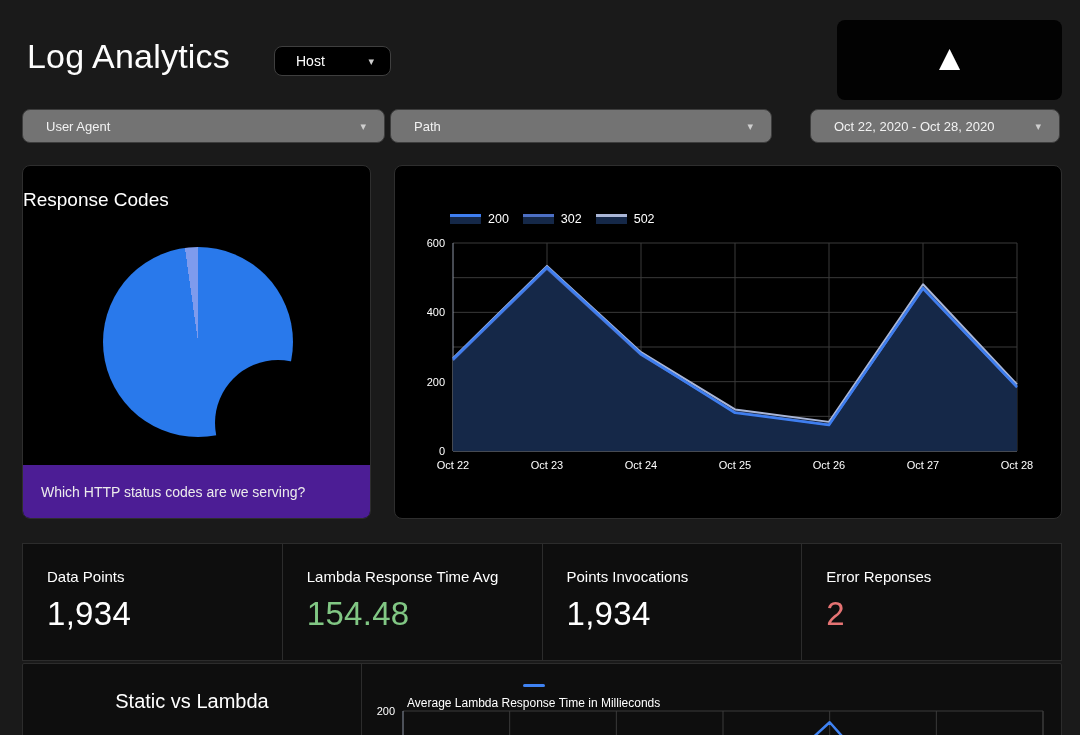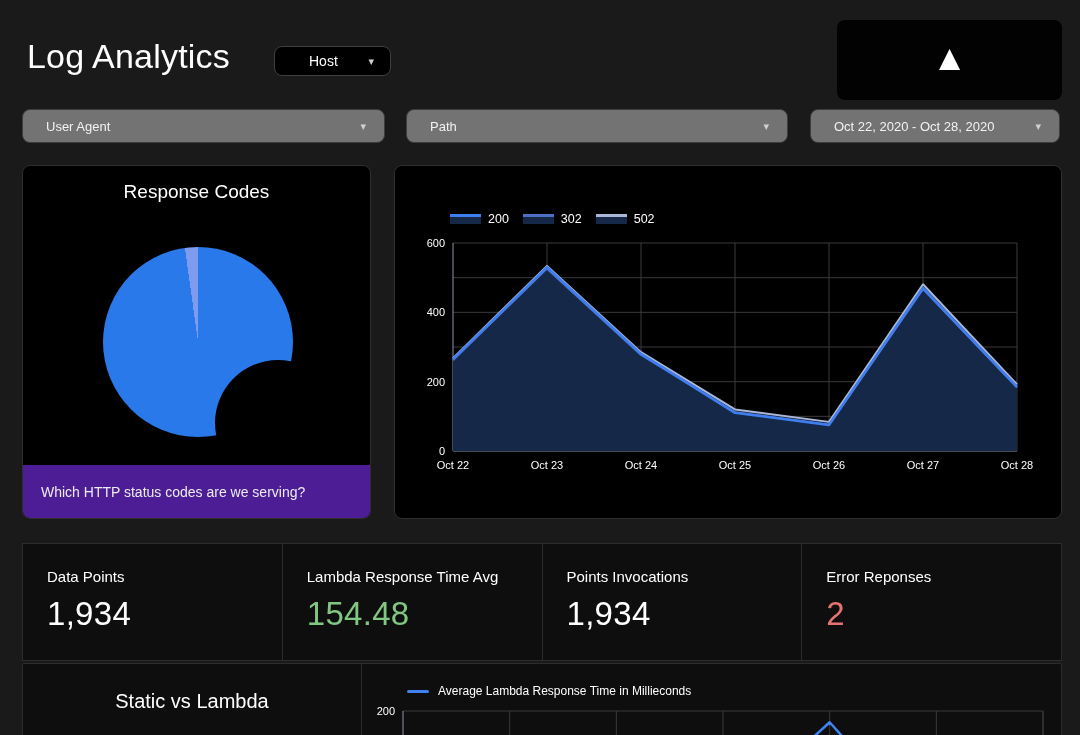--- a/index.html
+++ b/index.html
@@ -14,7 +14,7 @@
     position:absolute; left:274px; top:46px; width:117px; height:30px;
     background:#000; border:1px solid #3f3f3f; border-radius:8px;
     display:flex; align-items:center; justify-content:space-between;
-    padding:0 16px 0 34px; cursor:pointer;
+    padding:0 16px 0 21px; cursor:pointer;
   }
   .host-btn .lbl { font-size:14px; color:#fff; }
   .caret { font-size:11px; color:#cfcfcf; line-height:1; }

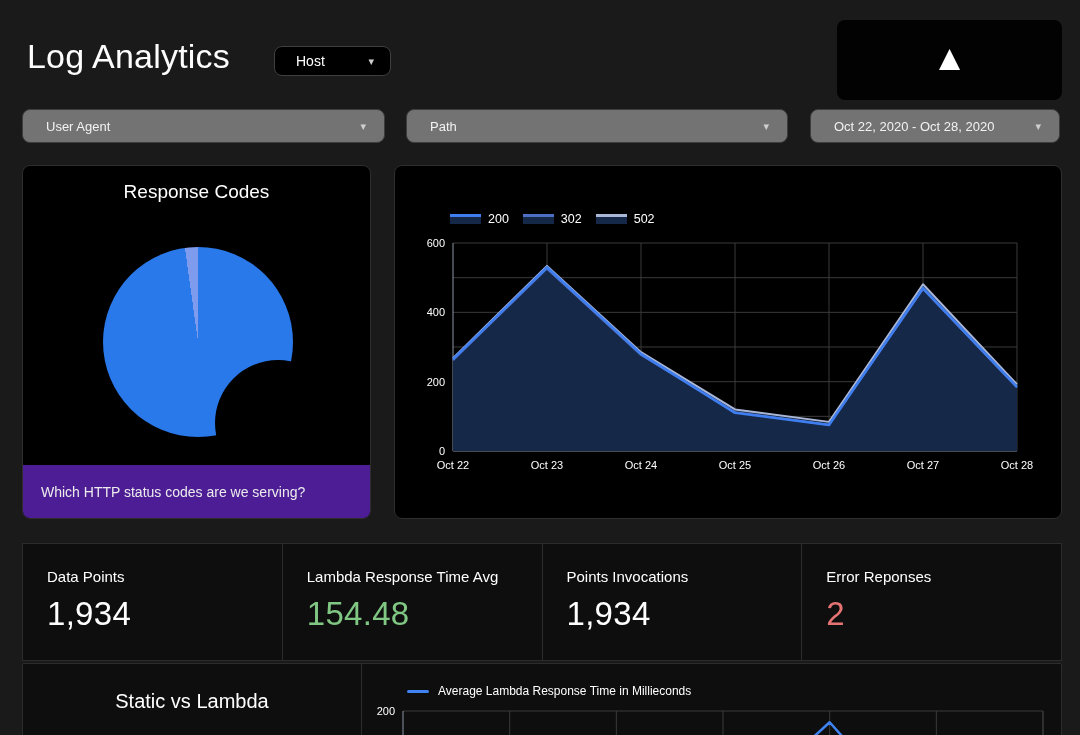--- a/index.html
+++ b/index.html
@@ -34,7 +34,7 @@
   }
   .dd .lbl { font-size:13px; color:#f2f2f2; }
   .dd-user-agent { left:22px;  width:363px; }
-  .dd-path       { left:406px; width:382px; }
+  .dd-path       { left:390px; width:382px; }
   .dd-date       { left:810px; width:250px;gap:20px; }
   
   .panel { position:absolute; background:#000; border:1px solid #2e2e2e; border-radius:8px; }

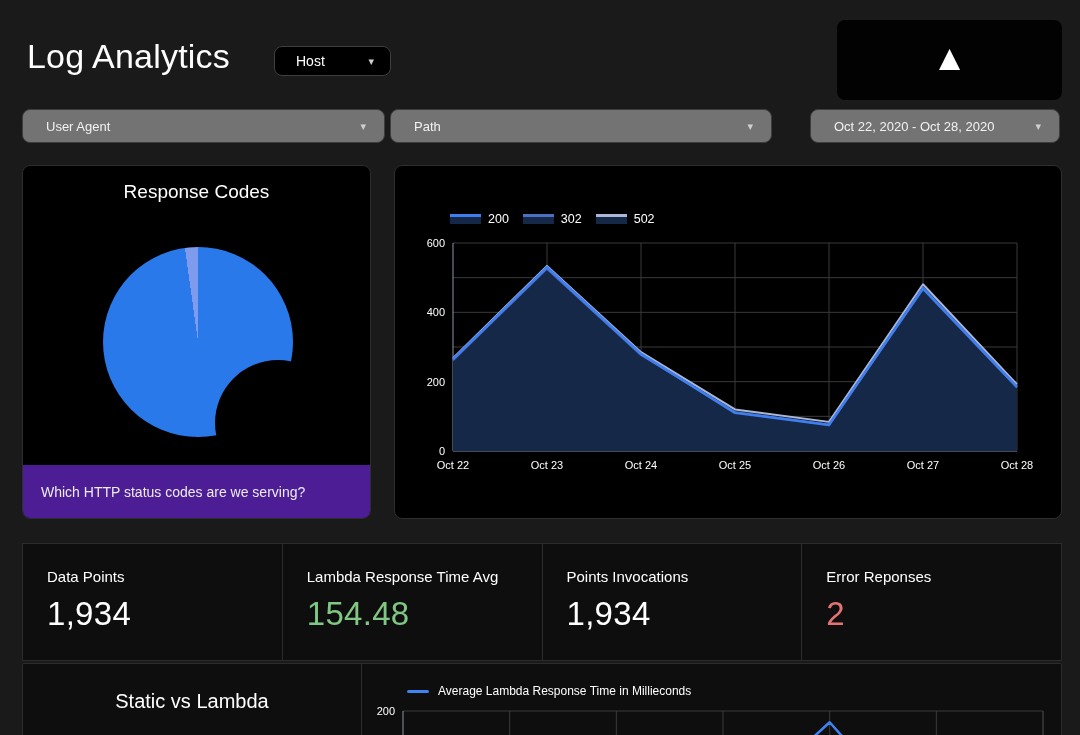--- a/index.html
+++ b/index.html
@@ -39,7 +39,7 @@
   
   .panel { position:absolute; background:#000; border:1px solid #2e2e2e; border-radius:8px; }
   .donut-panel { left:22px; top:165px; width:349px; height:354px; }
-  .donut-title { text-align:center; padding-top:15px; font-size:19px; color:#fff; }
+  .donut-title { text-align:left; padding-top:23px; font-size:19px; color:#fff; }
   .donut { position:absolute; left:80px; top:81px; width:190px; height:190px; border-radius:50%; }
   .donut-hole { position:absolute; left:112px; top:113px; width:126px; height:126px; border-radius:50%; background:#000; }
   .donut-caption {

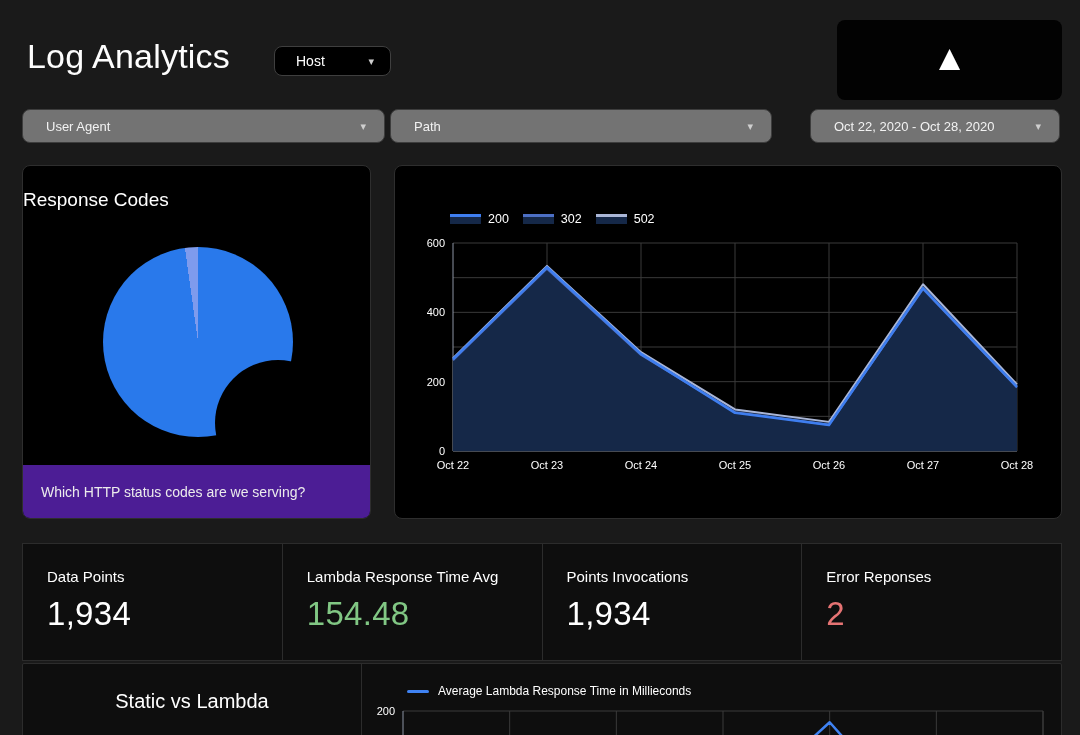--- a/index.html
+++ b/index.html
@@ -70,7 +70,7 @@
   .bottom-left { width:339px; border-right:1px solid #2c2c2c; }
   .bottom-left-title { text-align:center; margin-top:26px; font-size:20px; color:#fff; }
   .bottom-right { flex:1; position:relative; }
-  .b-legend { position:absolute; left:45px; top:20px; display:flex; align-items:center; gap:9px; }
+  .b-legend { position:absolute; left:45px; top:20px; display:flex; align-items:center; gap:9px;flex-direction:column; }
   .b-swatch { width:22px; height:3px; background:#3f82f2; border-radius:2px; }
   .b-legend-label { font-size:12px; color:#fff; }
   .b-ytick { position:absolute; left:0; top:41px; width:33px; text-align:right; font-size:11px; color:#fff; }

